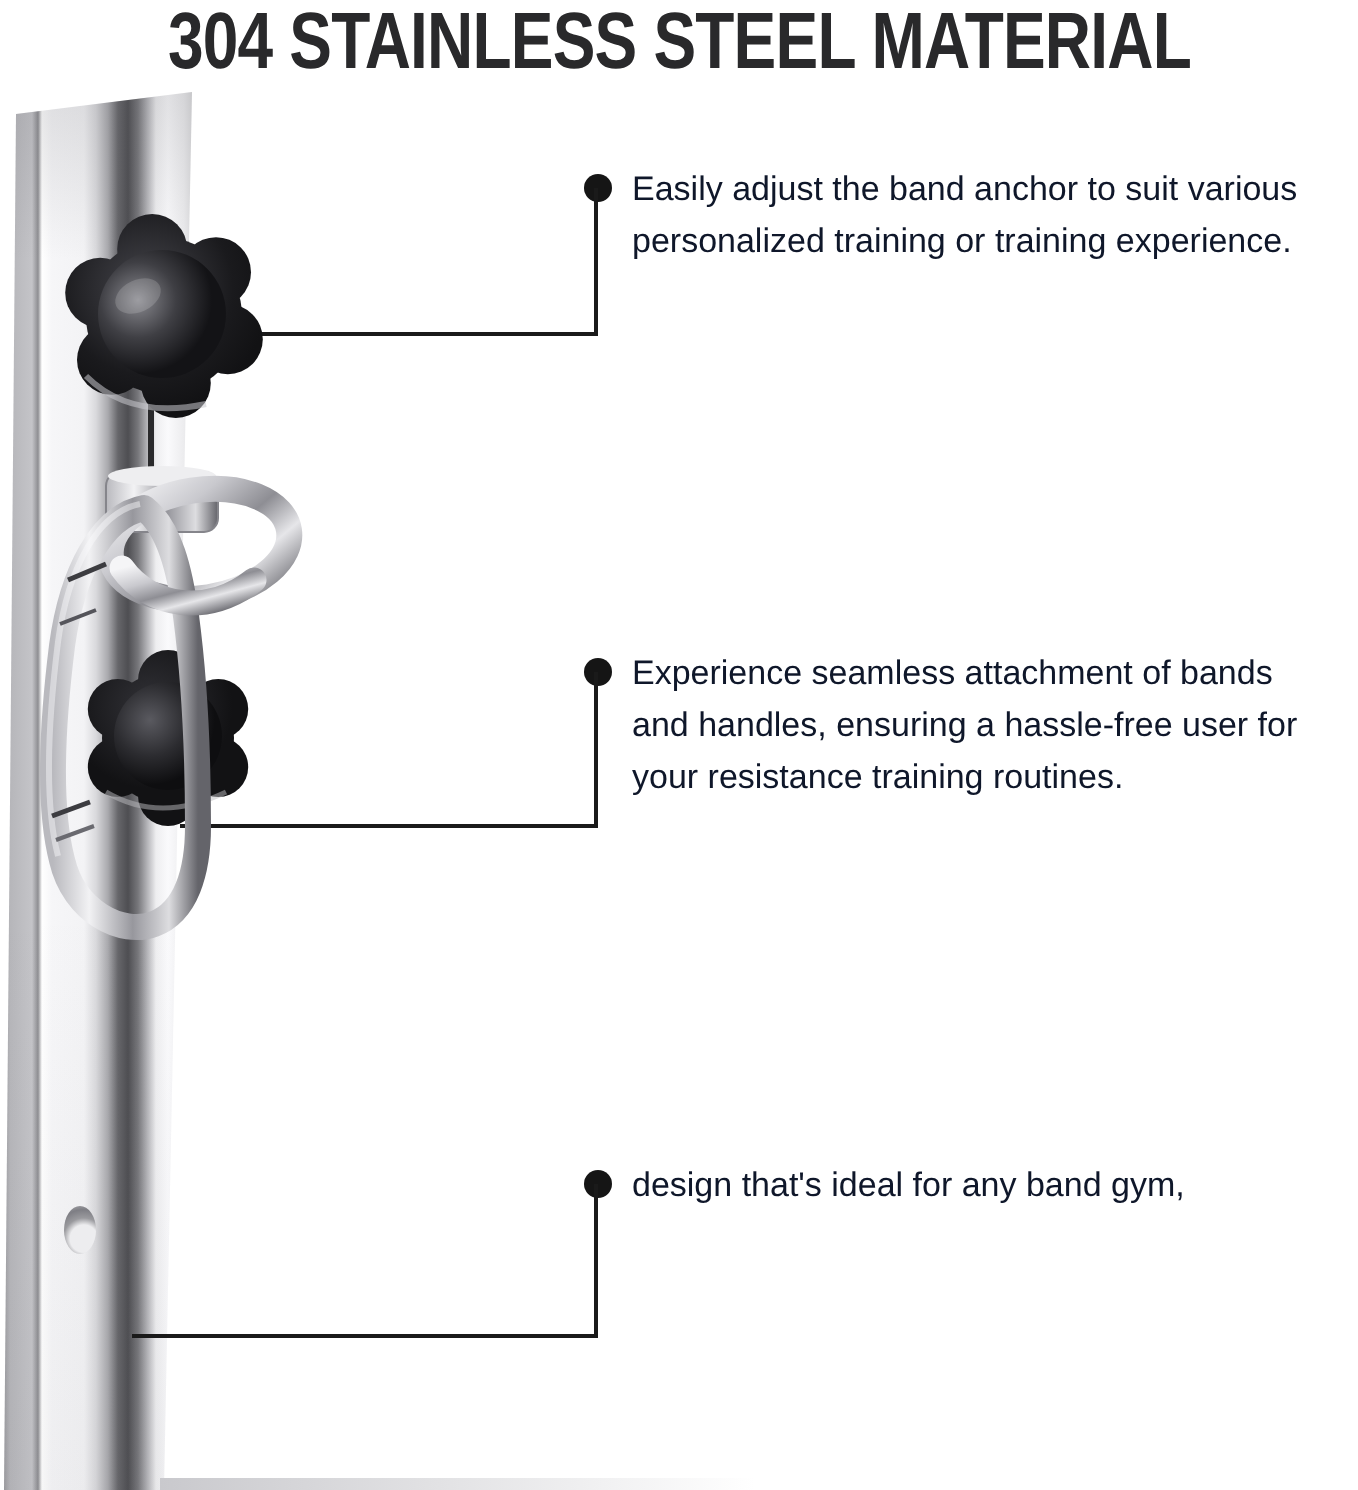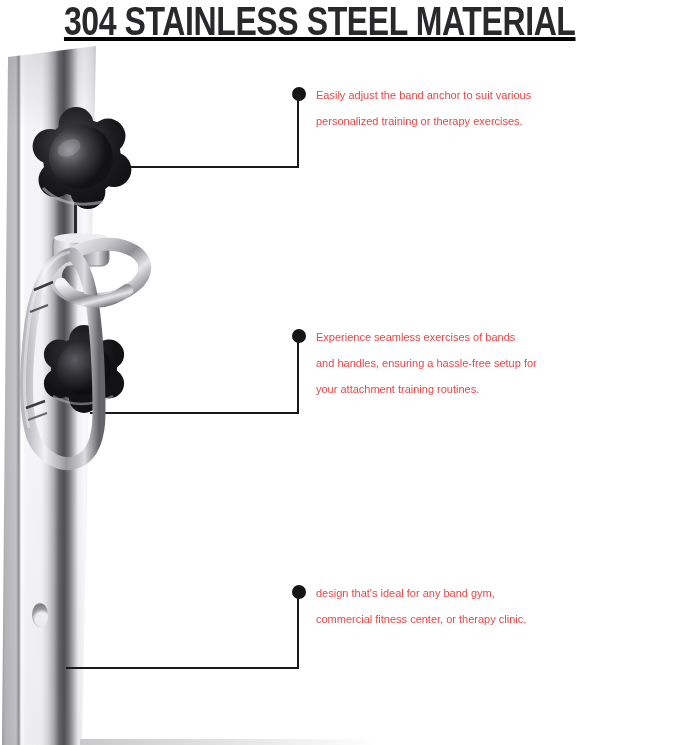--- a/index.html
+++ b/index.html
@@ -10,7 +10,7 @@
   
   .title{
     position:absolute;left:0;top:0;width:679px;height:42px;
-    display:flex;align-items:center;text-decoration:underline;
+    display:flex;align-items:center;justify-content:center;
   }
   .title span{
     display:inline-block;transform:scaleX(.80);transform-origin:center;

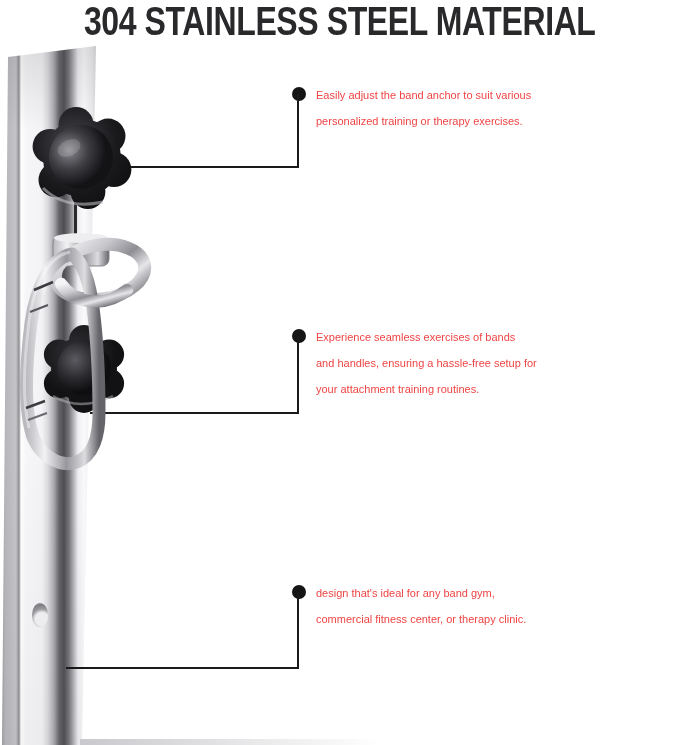--- a/index.html
+++ b/index.html
@@ -46,7 +46,7 @@
   .stud{position:absolute;left:74px;top:202px;width:3px;height:40px;background:#2a2a2c;z-index:2;}
   
   .callout{position:absolute;left:316px;width:356px;z-index:2;
-    font-size:11px;line-height:26px;color:#ef4444;}
+    font-size:17px;line-height:26px;color:#0f172a;}
   .callout div{white-space:nowrap;}
   
   .knob1{position:absolute;left:25px;top:100px;z-index:3;}

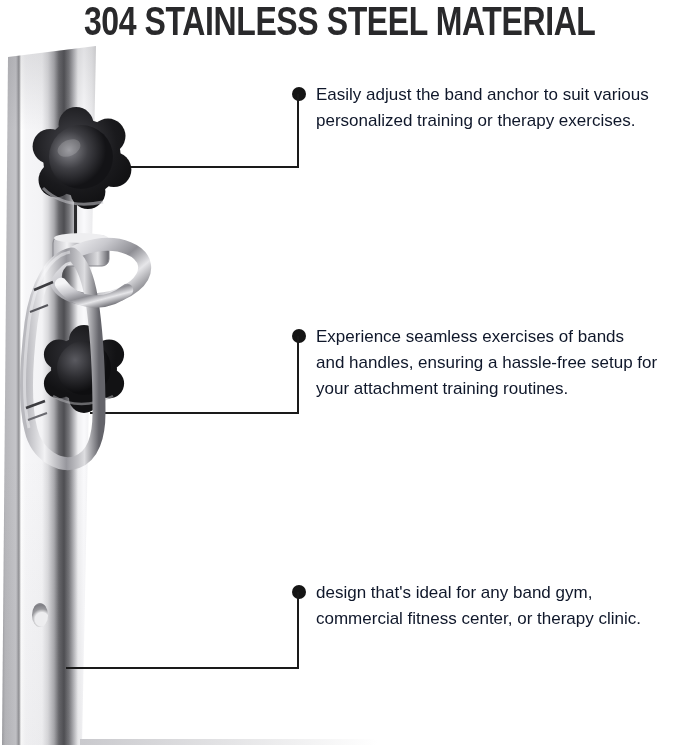--- a/index.html
+++ b/index.html
@@ -156,7 +156,7 @@
   <div class="hline" style="left:100px;top:166px;width:199px"></div>
   <div class="callout" style="top:82px">
     <div>Easily adjust the band anchor to suit various</div>
-    <div>personalized training or therapy exercises.</div>
+    <div>personalized training or training experience.</div>
   </div>
 
   <span class="dot" style="left:292px;top:329px"></span>

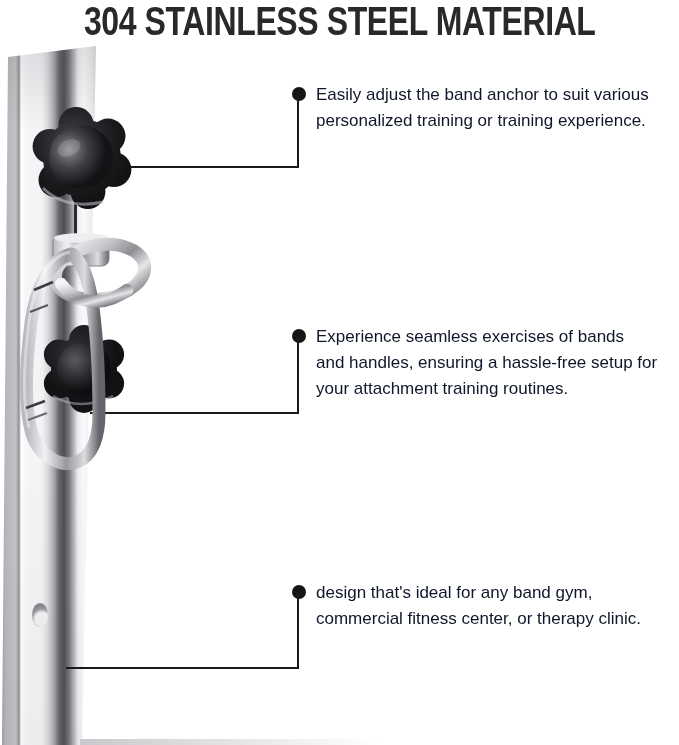--- a/index.html
+++ b/index.html
@@ -163,7 +163,7 @@
   <div class="vline" style="left:297px;top:336px;height:78px"></div>
   <div class="hline" style="left:90px;top:412px;width:209px"></div>
   <div class="callout" style="top:324px">
-    <div>Experience seamless exercises of bands</div>
+    <div>Experience seamless attachment of bands</div>
     <div>and handles, ensuring a hassle-free setup for</div>
     <div>your attachment training routines.</div>
   </div>

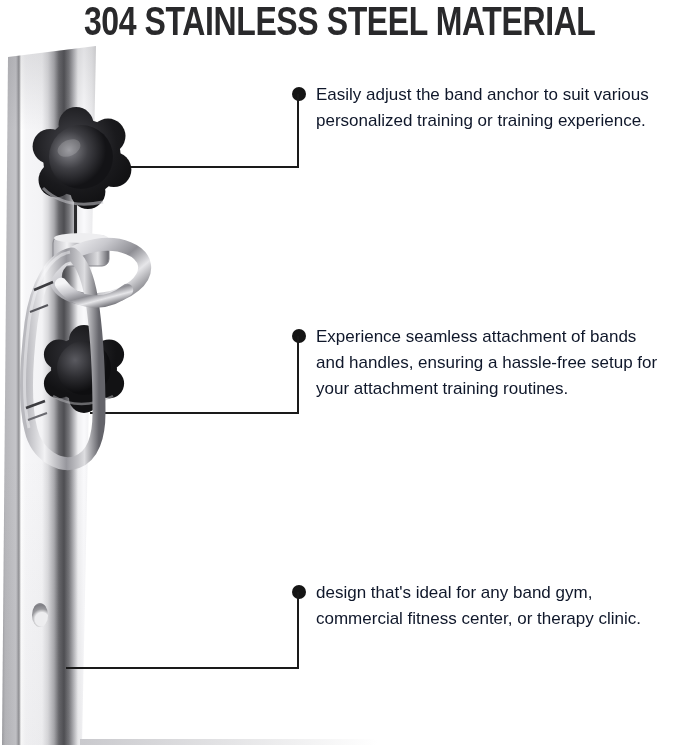--- a/index.html
+++ b/index.html
@@ -164,7 +164,7 @@
   <div class="hline" style="left:90px;top:412px;width:209px"></div>
   <div class="callout" style="top:324px">
     <div>Experience seamless attachment of bands</div>
-    <div>and handles, ensuring a hassle-free setup for</div>
+    <div>and handles, ensuring a hassle-free user for</div>
     <div>your attachment training routines.</div>
   </div>
 

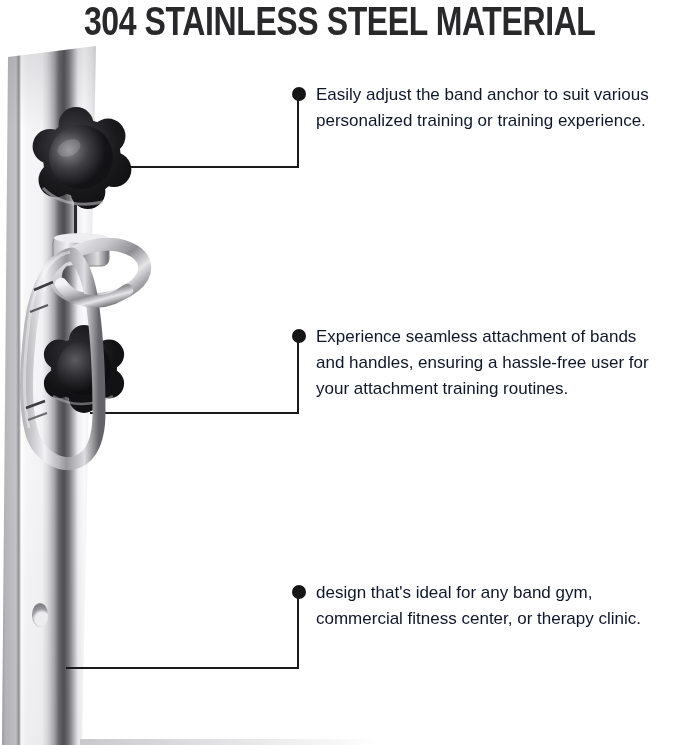--- a/index.html
+++ b/index.html
@@ -165,7 +165,7 @@
   <div class="callout" style="top:324px">
     <div>Experience seamless attachment of bands</div>
     <div>and handles, ensuring a hassle-free user for</div>
-    <div>your attachment training routines.</div>
+    <div>your resistance training routines.</div>
   </div>
 
   <span class="dot" style="left:292px;top:585px"></span>

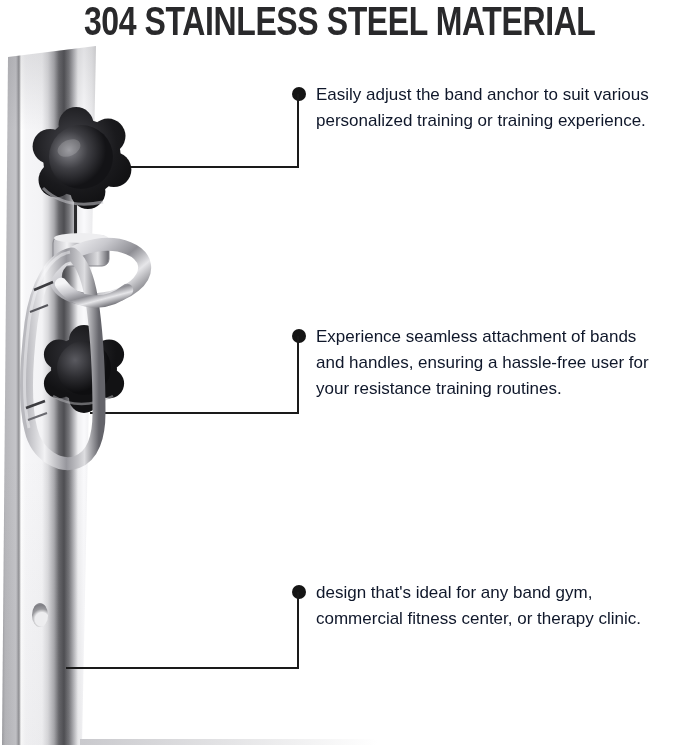--- a/index.html
+++ b/index.html
@@ -173,7 +173,6 @@
   <div class="hline" style="left:66px;top:667px;width:233px"></div>
   <div class="callout" style="top:580px">
     <div>design that's ideal for any band gym,</div>
-    <div>commercial fitness center, or therapy clinic.</div>
   </div>
 
 </div>

